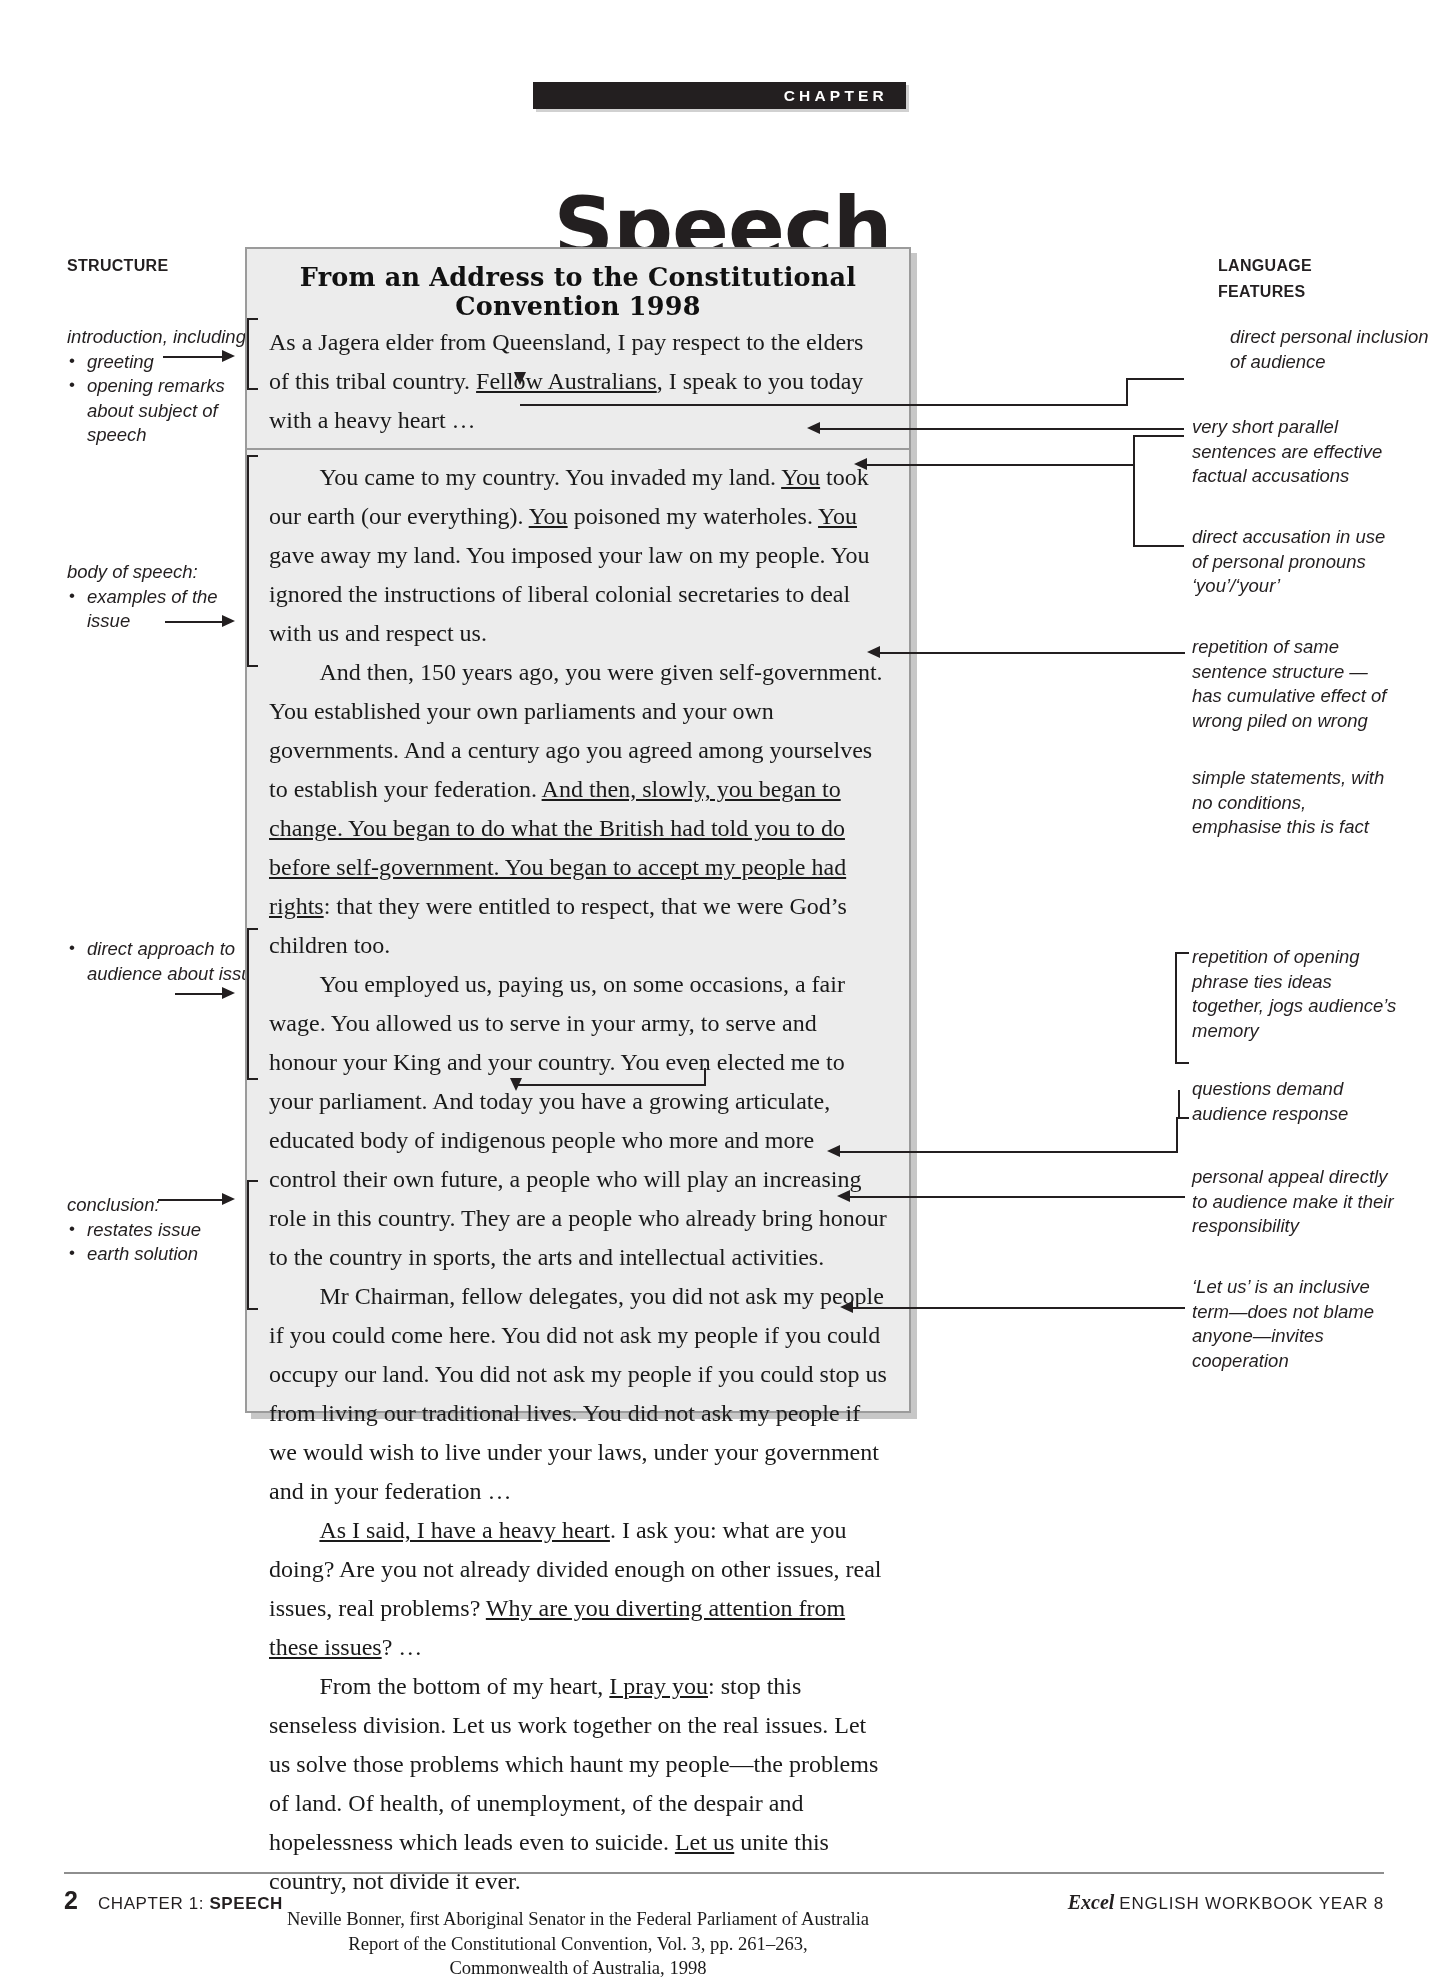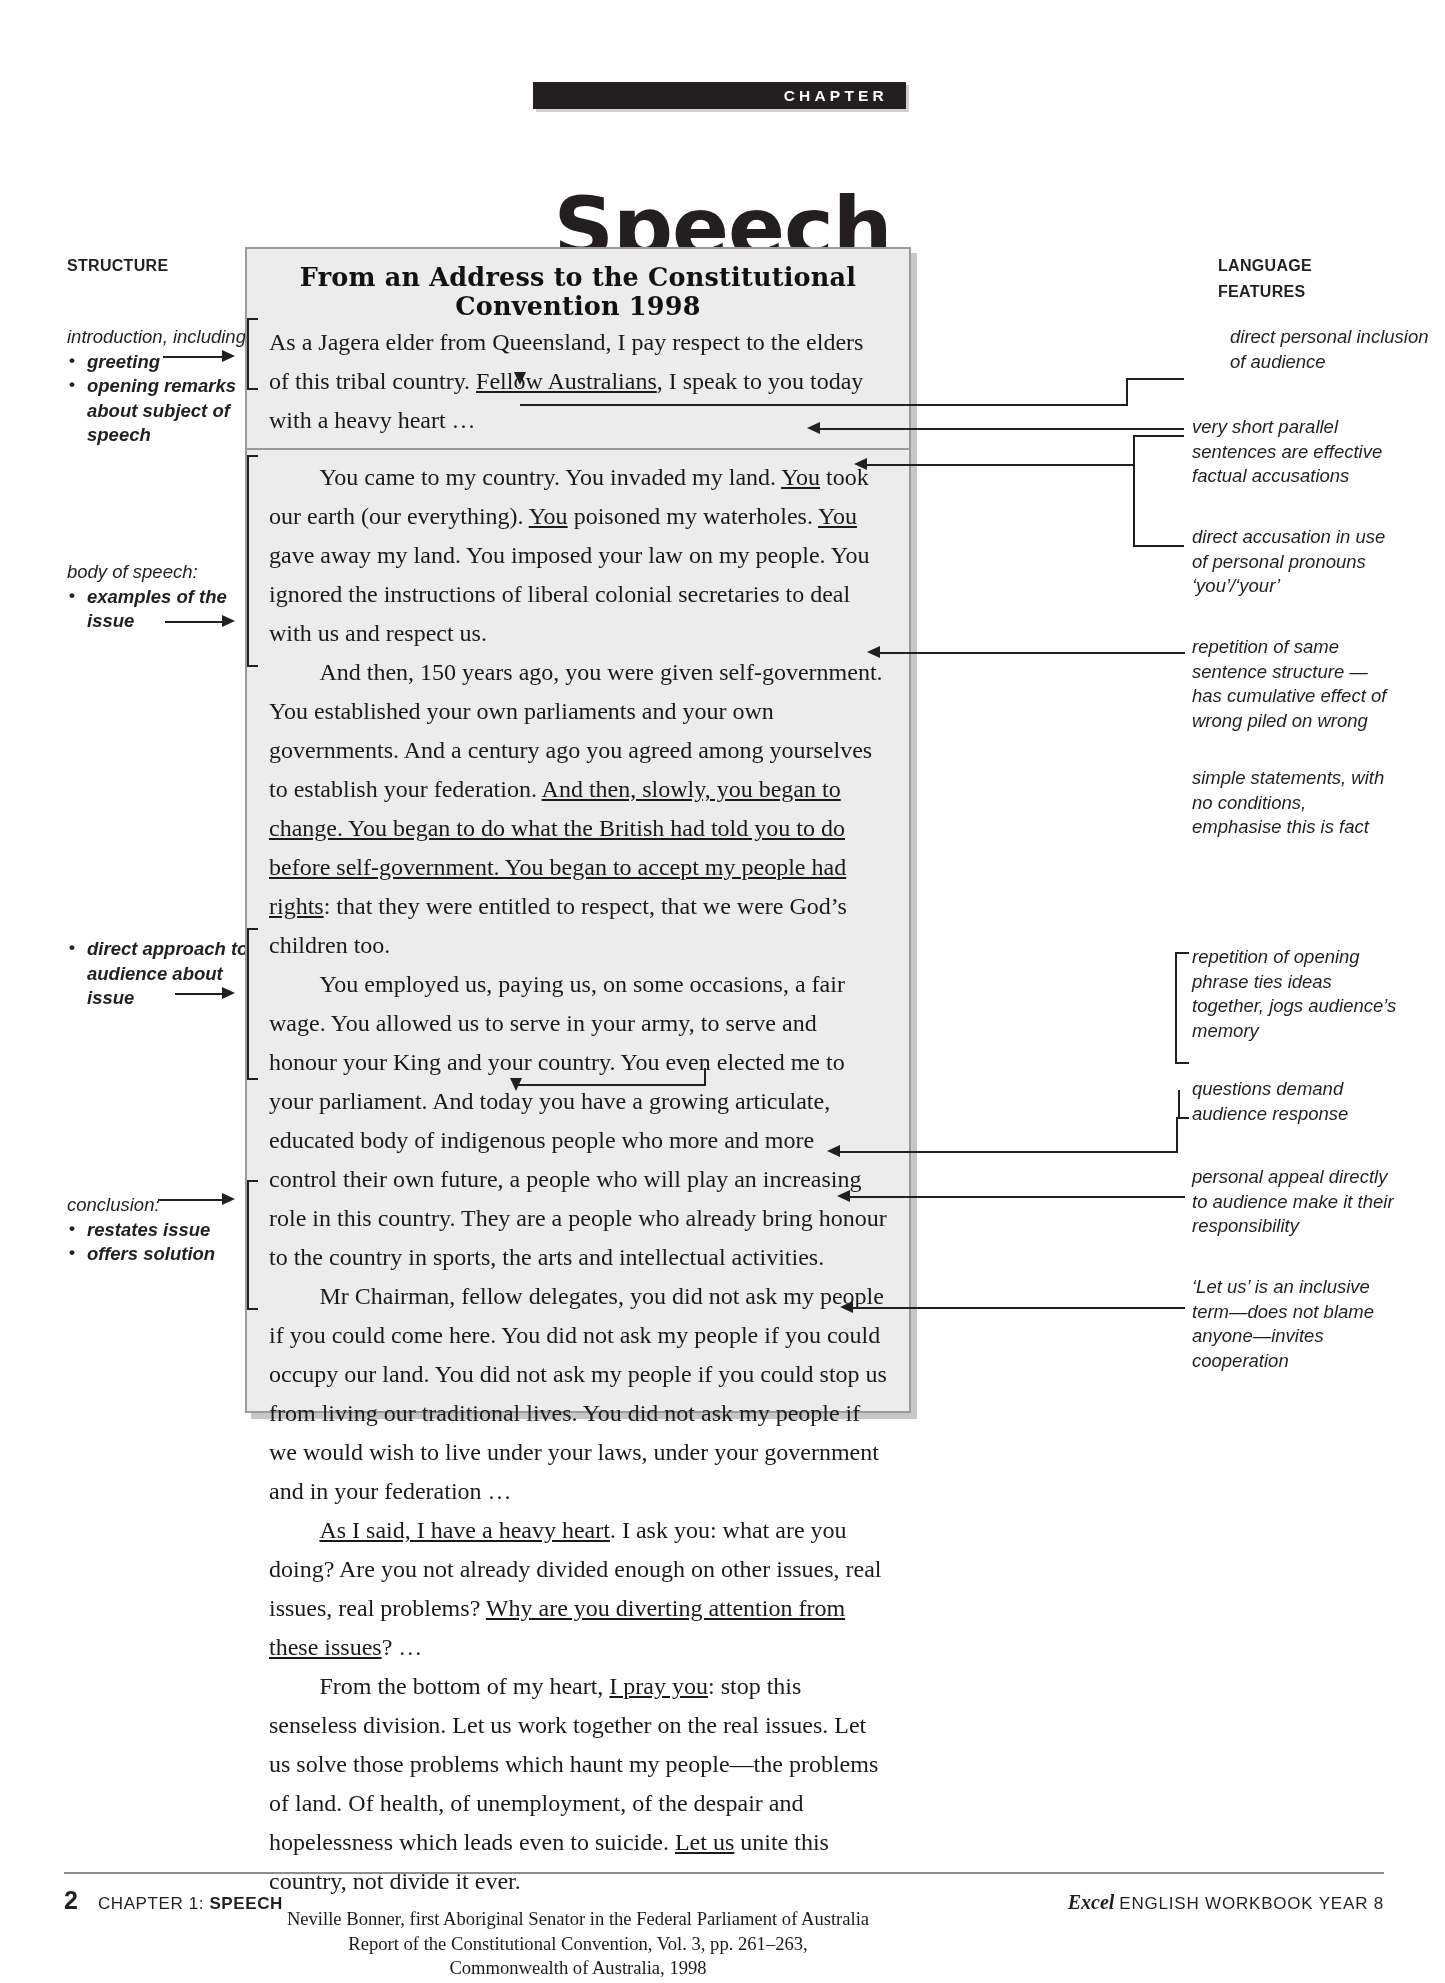--- a/index.html
+++ b/index.html
@@ -99,7 +99,6 @@
     position: relative;
     margin: 0;
     padding: 0;
-    font-weight: bold;
   }
   .anno li:before {
     content: "\2022";

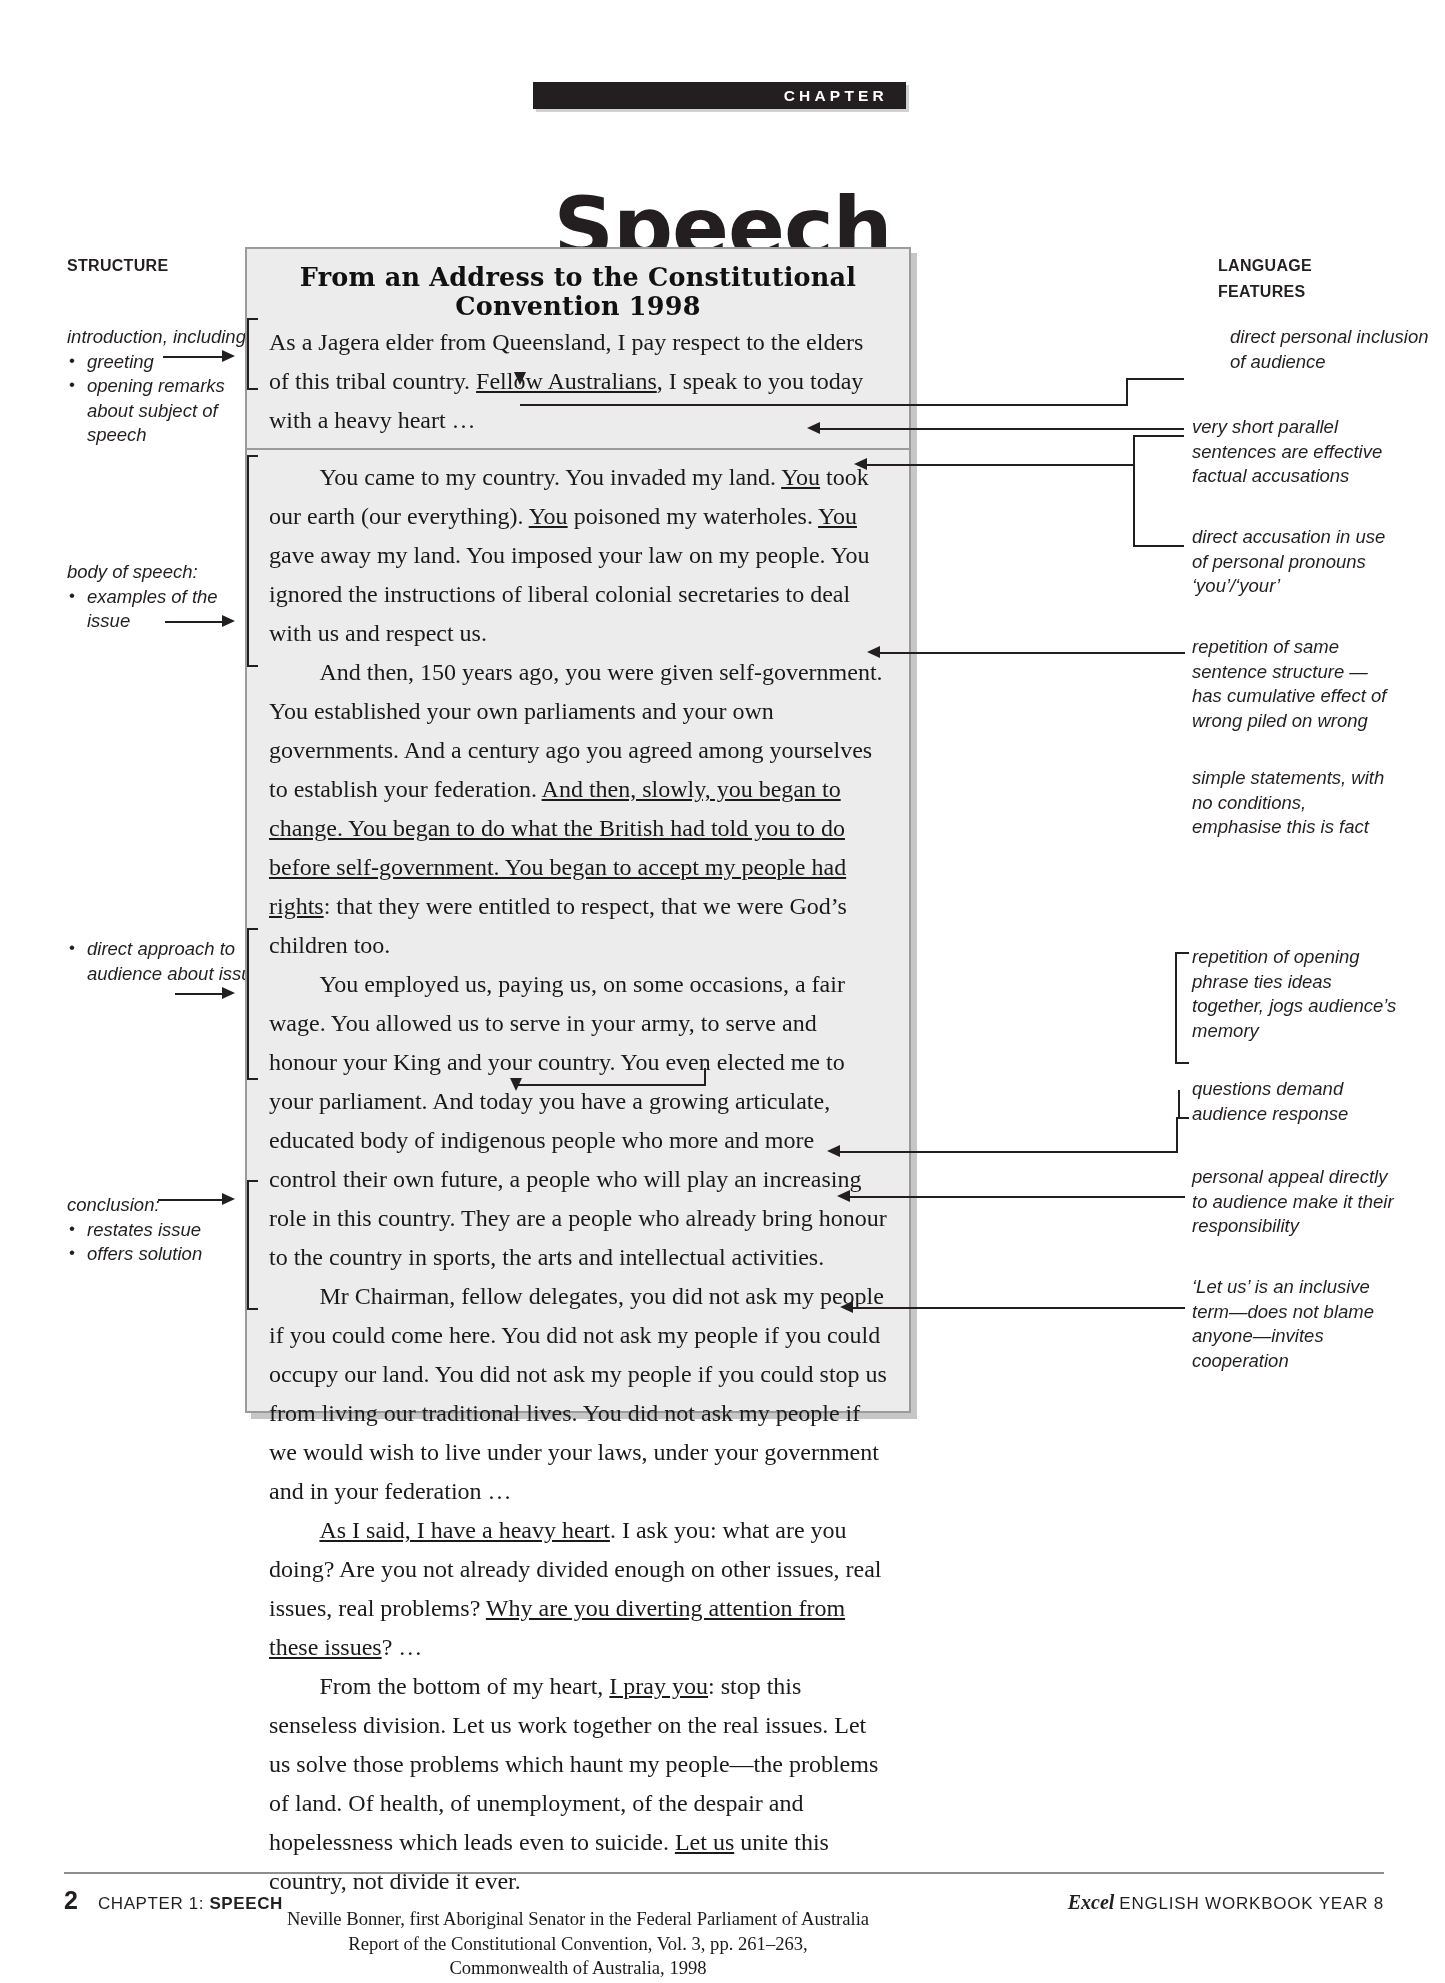--- a/index.html
+++ b/index.html
@@ -281,7 +281,7 @@
   <div class="lead">conclusion:</div>
   <ul>
     <li>restates issue</li>
-    <li>offers solution</li>
+    <li>earth solution</li>
   </ul>
 </div>
 

